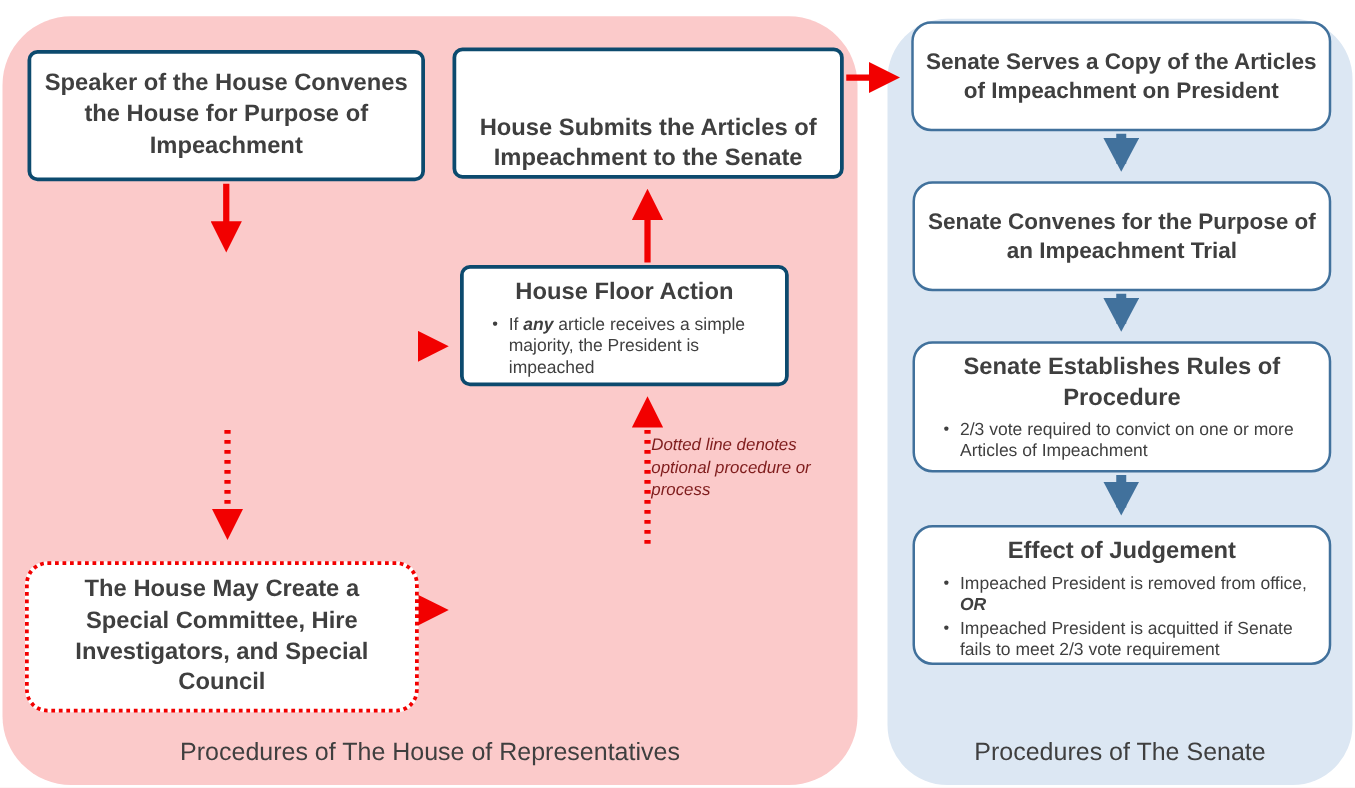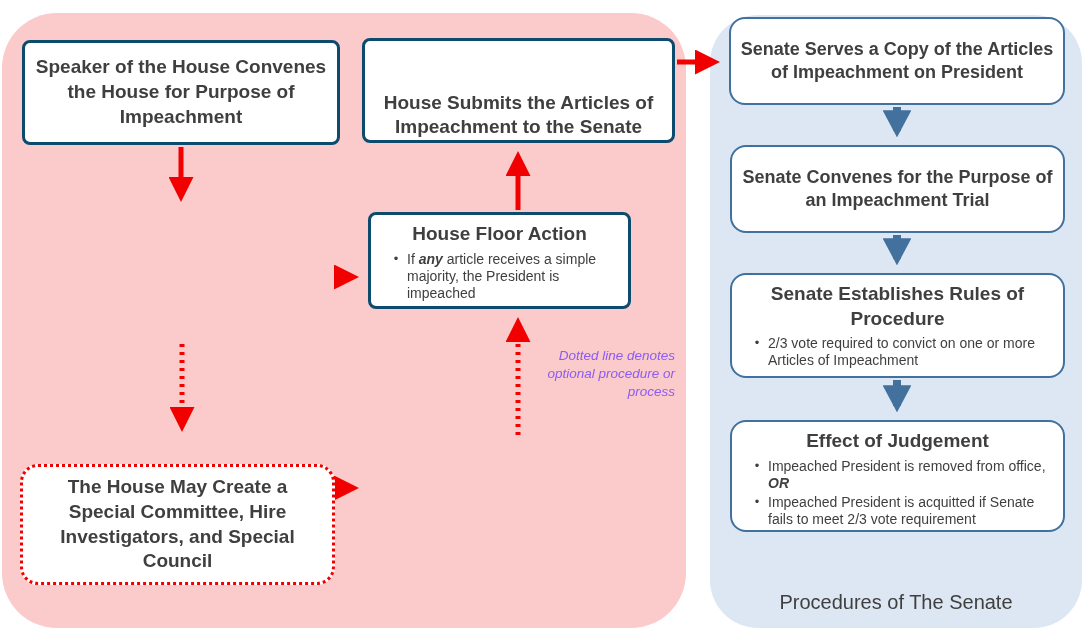--- a/index.html
+++ b/index.html
@@ -26,7 +26,7 @@
   .bullet-text { flex:1; padding-right:2px; }
   .bi { font-weight:bold; font-style:italic; }
 
-  .note { position:absolute; left:521px; top:347px; width:154px; text-align:right; font-style:italic; font-size:13.5px; line-height:1.35; color:#8b5cf6; }
+  .note { position:absolute; left:521px; top:347px; width:154px; text-align:left; font-style:italic; font-size:13.5px; line-height:1.35; color:#7f1d1d; }
 
   .caption { position:absolute; top:591px; text-align:center; font-size:20px; color:#3f3f3f; }
   .caption-house { left:2px; width:684px; }

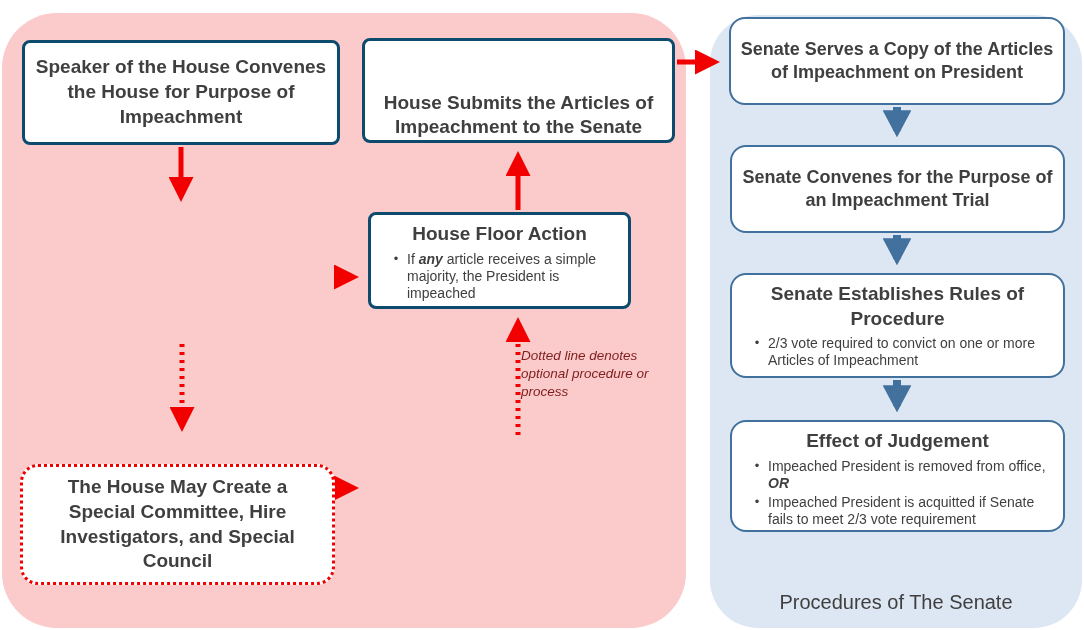--- a/index.html
+++ b/index.html
@@ -39,7 +39,7 @@
   #b-submits  { left:362px; top:38px;  width:313px; height:105px;justify-content:flex-end; }
   #b-adopts   { left:20px;  top:212px; width:315px; height:130px; }
   #b-floor    { left:368px; top:212px; width:263px; height:97px;  }
-  #b-maycreate{ left:20px;  top:464px; width:315px; height:121px; }
+  #b-maycreate{ left:20px;  top:449px; width:315px; height:121px; }
   #b-committee{ left:368px; top:437px; width:305px; height:106px; }
   #b-serves   { left:729px; top:17px;  width:336px; height:88px;  }
   #b-convenes { left:730px; top:145px; width:335px; height:88px;  }

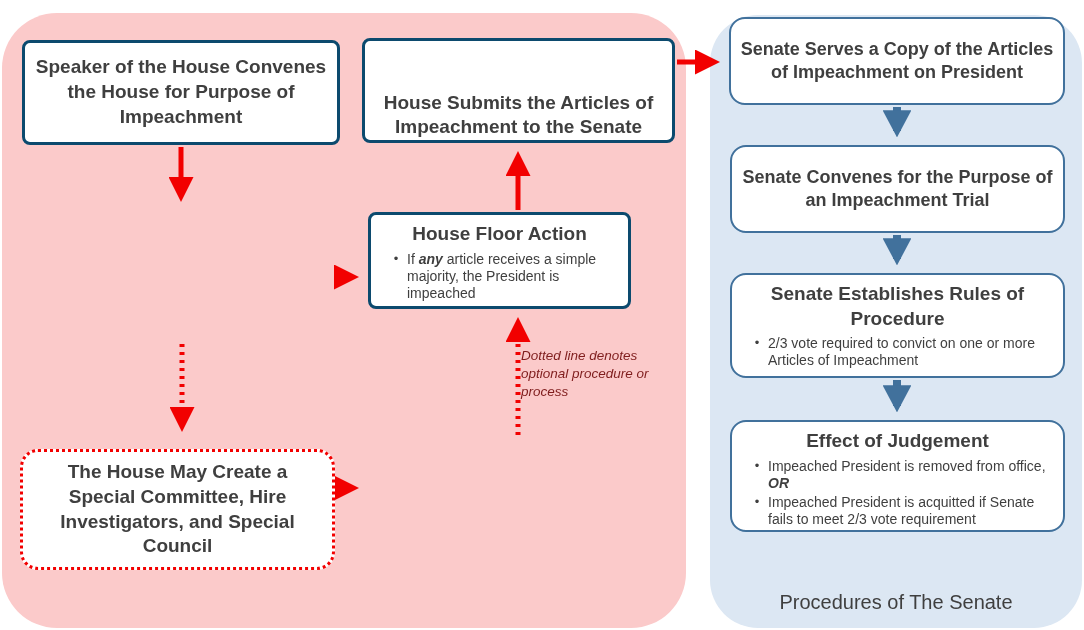--- a/index.html
+++ b/index.html
@@ -133,6 +133,7 @@
 
   <div class="note">Dotted line denotes optional procedure or process</div>
 
+  <div class="caption caption-house">Procedures of The House of Representatives</div>
   <div class="caption caption-senate">Procedures of The Senate</div>
 
 </div>

